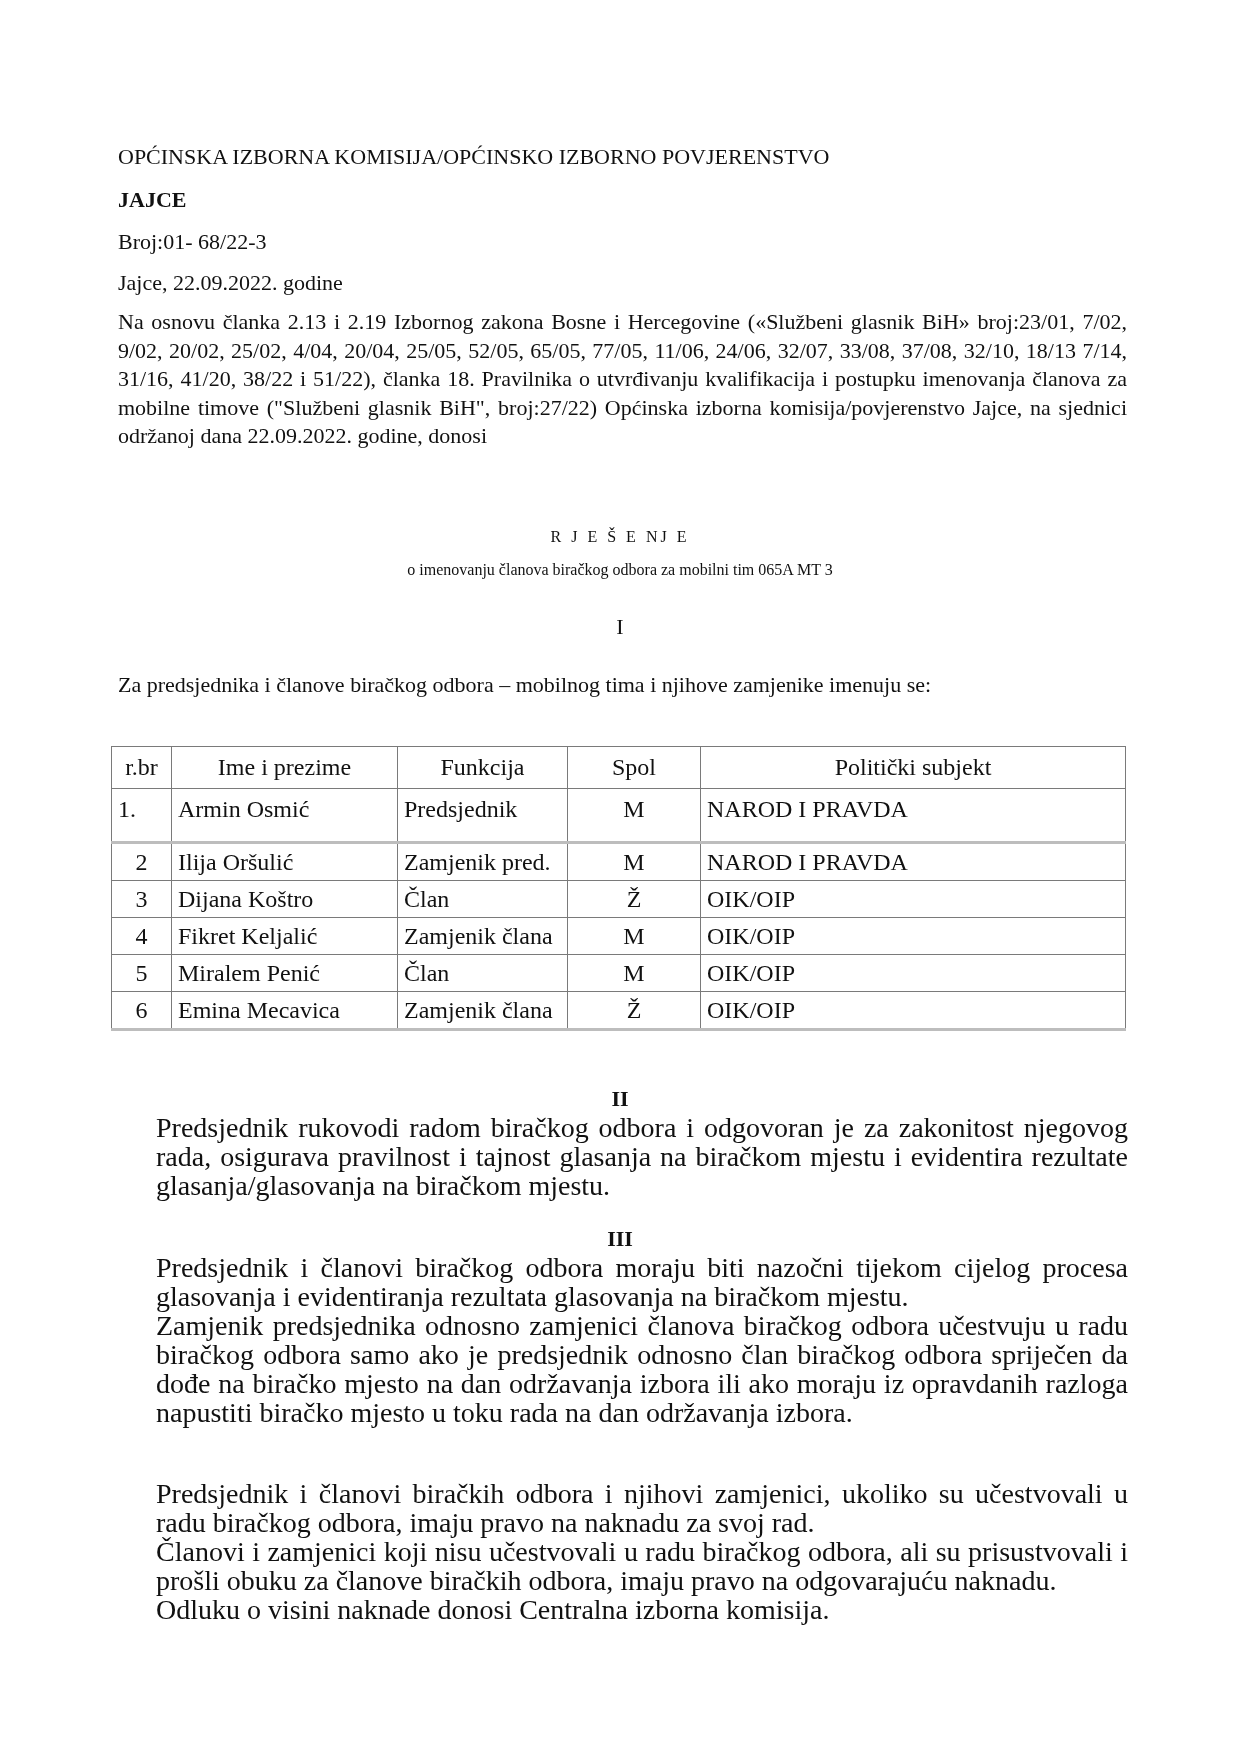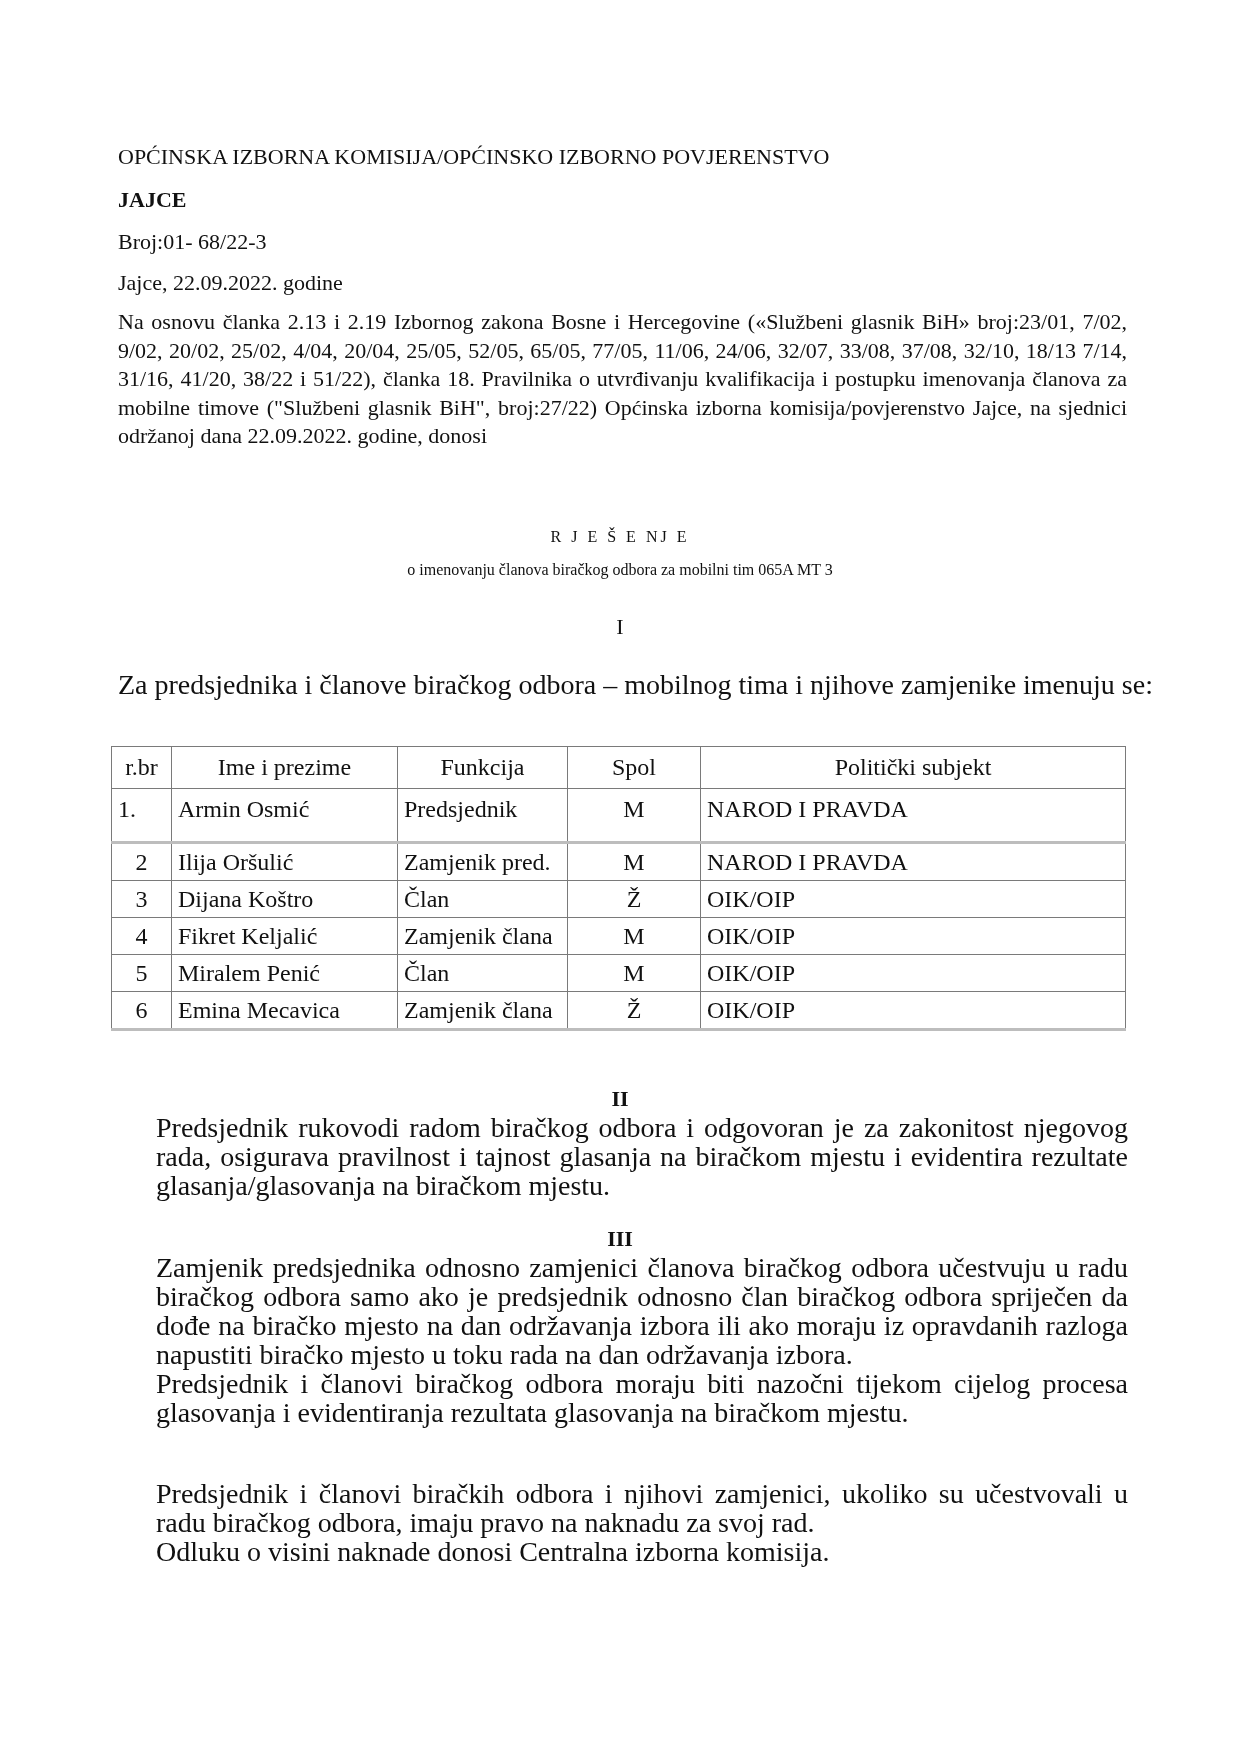--- a/index.html
+++ b/index.html
@@ -11,7 +11,7 @@
   .intro { position:absolute; left:118px; top:284px; width:1009px; font-size:22px; line-height:28.5px; text-align:justify; }
   .center { position:absolute; left:0; width:1240px; text-align:center; font-size:16px; line-height:30px; }
   .title { letter-spacing:3px; }
-  .lead { position:absolute; left:118px; top:648px; font-size:28px; line-height:26px; white-space:nowrap; }
+  .lead { position:absolute; left:118px; top:648px; font-size:22px; line-height:26px; white-space:nowrap; }
   table.members { position:absolute; left:111px; top:722px; width:1015px; border-collapse:collapse; font-size:24px; }
   table.members td, table.members th { border:1.5px solid #7a7a7a; padding:0 6px; font-weight:normal; vertical-align:middle; }
   table.members th { height:41px; text-align:center; }

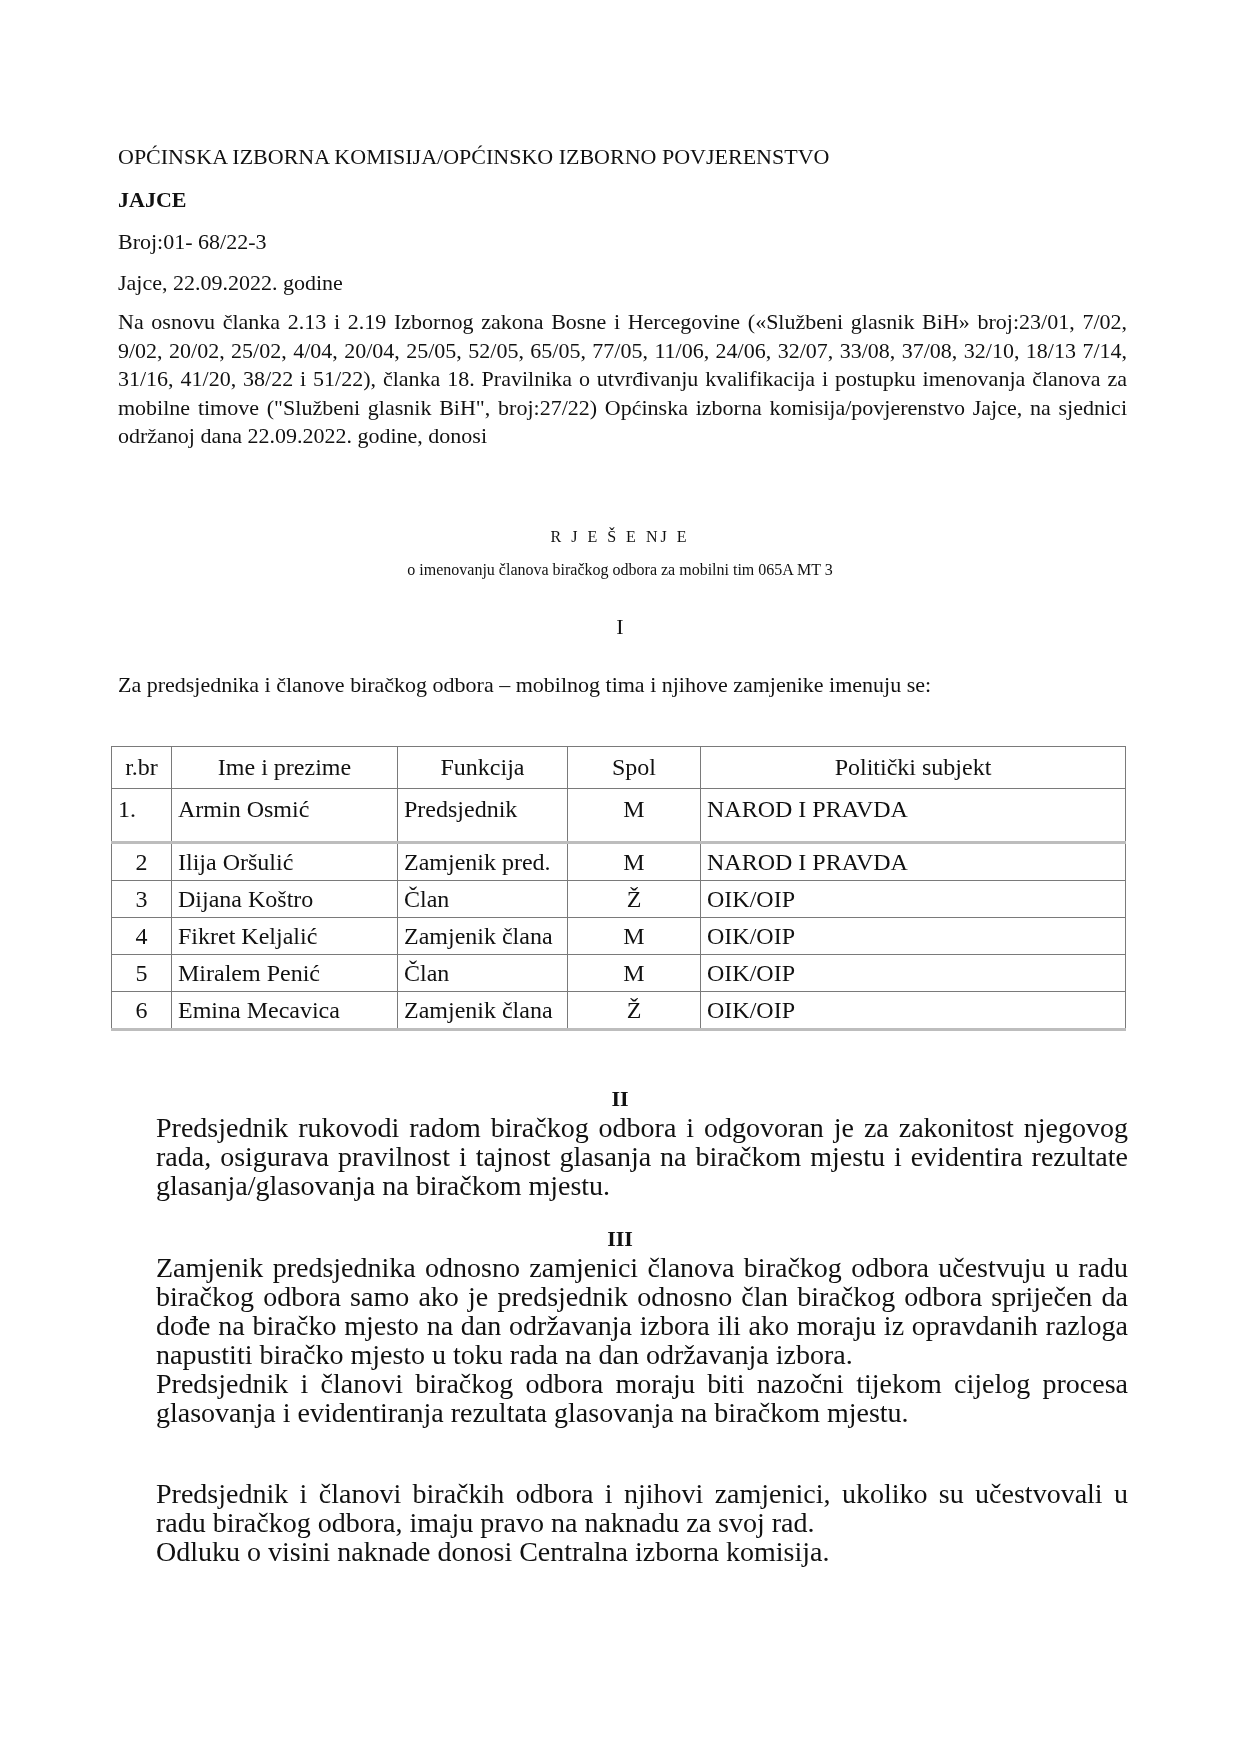--- a/index.html
+++ b/index.html
@@ -108,8 +108,8 @@
 
   <div class="sec-head" style="top:1202px;">III</div>
   <div class="body-p" style="top:1229px;">
+    <p>Predsjednik i članovi biračkog odbora moraju biti nazočni tijekom cijelog procesa glasovanja i evidentiranja rezultata glasovanja na biračkom mjestu.</p>
     <p>Zamjenik predsjednika odnosno zamjenici članova biračkog odbora učestvuju u radu biračkog odbora samo ako je predsjednik odnosno član biračkog odbora spriječen da dođe na biračko mjesto na dan održavanja izbora ili ako moraju iz opravdanih razloga napustiti biračko mjesto u toku rada na dan održavanja izbora.</p>
-    <p>Predsjednik i članovi biračkog odbora moraju biti nazočni tijekom cijelog procesa glasovanja i evidentiranja rezultata glasovanja na biračkom mjestu.</p>
   </div>
 
   <div class="body-p" style="top:1455px;">

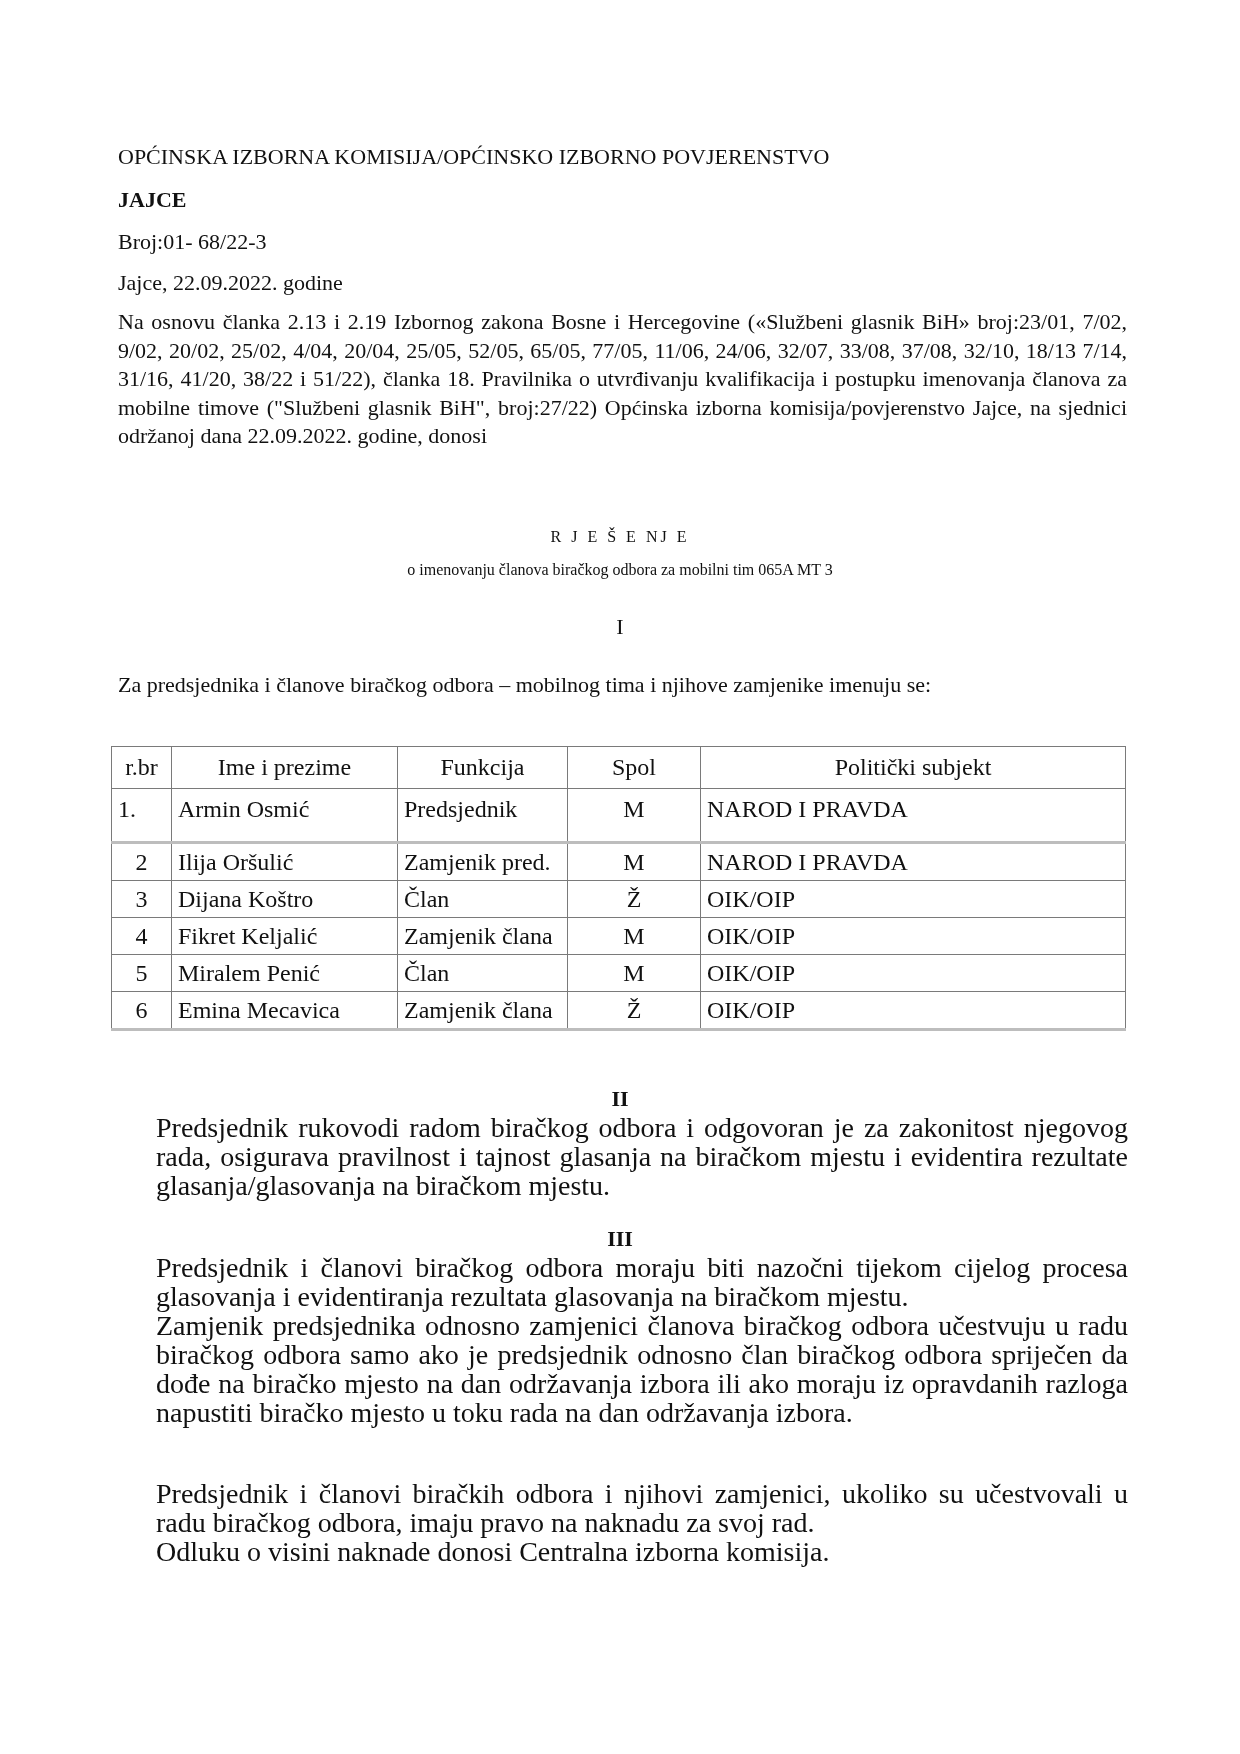--- a/index.html
+++ b/index.html
@@ -114,6 +114,7 @@
 
   <div class="body-p" style="top:1455px;">
     <p>Predsjednik i članovi biračkih odbora i njihovi zamjenici, ukoliko su učestvovali u radu biračkog odbora, imaju pravo na naknadu za svoj rad.</p>
+    <p>Članovi i zamjenici koji nisu učestvovali u radu biračkog odbora, ali su prisustvovali i prošli obuku za članove biračkih odbora, imaju pravo na odgovarajuću naknadu.</p>
     <p>Odluku o visini naknade donosi Centralna izborna komisija.</p>
   </div>
 

